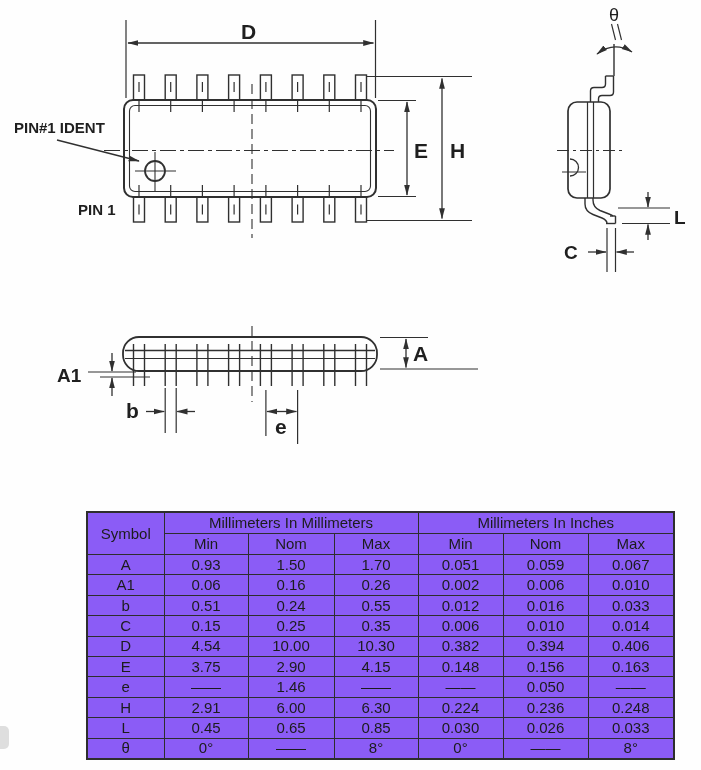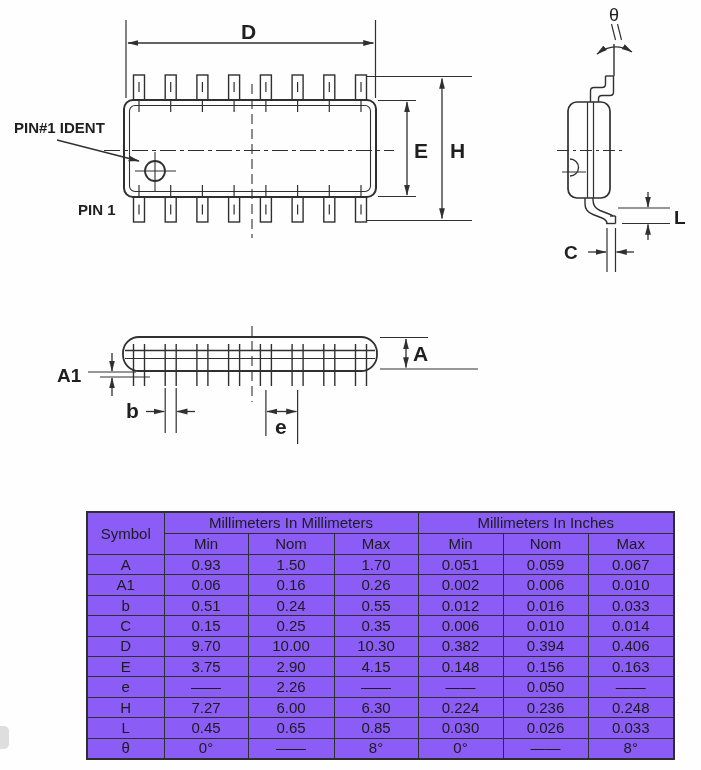--- a/index.html
+++ b/index.html
@@ -274,7 +274,7 @@
         </tr>
         <tr>
           <td>D</td>
-          <td>9.70</td>
+          <td>4.54</td>
           <td>10.00</td>
           <td>10.30</td>
           <td>0.382</td>

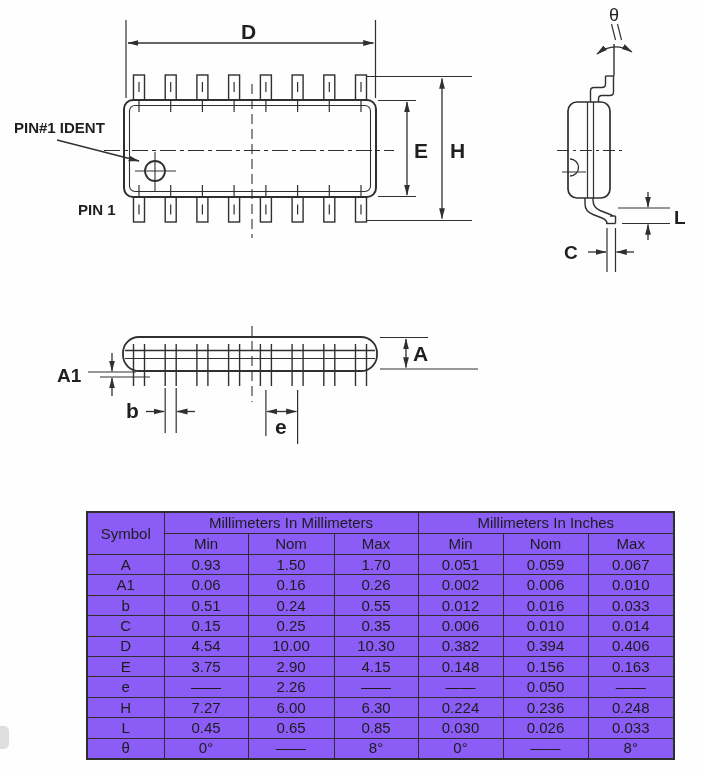--- a/index.html
+++ b/index.html
@@ -293,7 +293,7 @@
         <tr>
           <td>e</td>
           <td>——</td>
-          <td>2.26</td>
+          <td>1.46</td>
           <td>——</td>
           <td>——</td>
           <td>0.050</td>

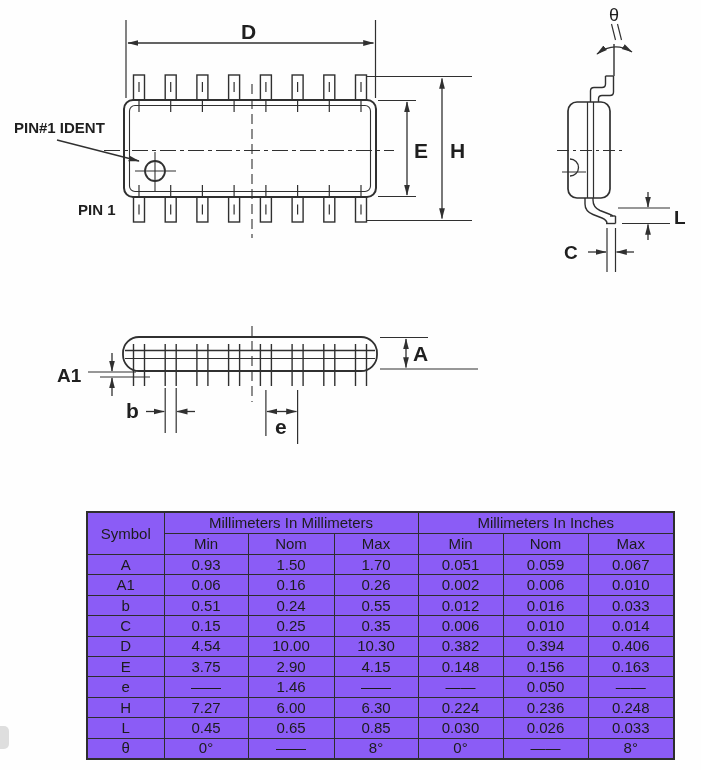--- a/index.html
+++ b/index.html
@@ -301,7 +301,7 @@
         </tr>
         <tr>
           <td>H</td>
-          <td>7.27</td>
+          <td>2.91</td>
           <td>6.00</td>
           <td>6.30</td>
           <td>0.224</td>

